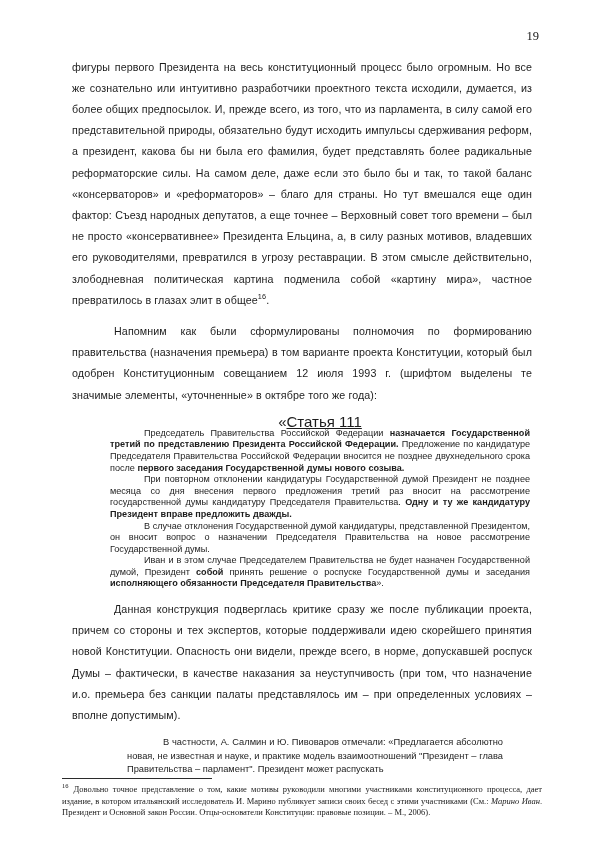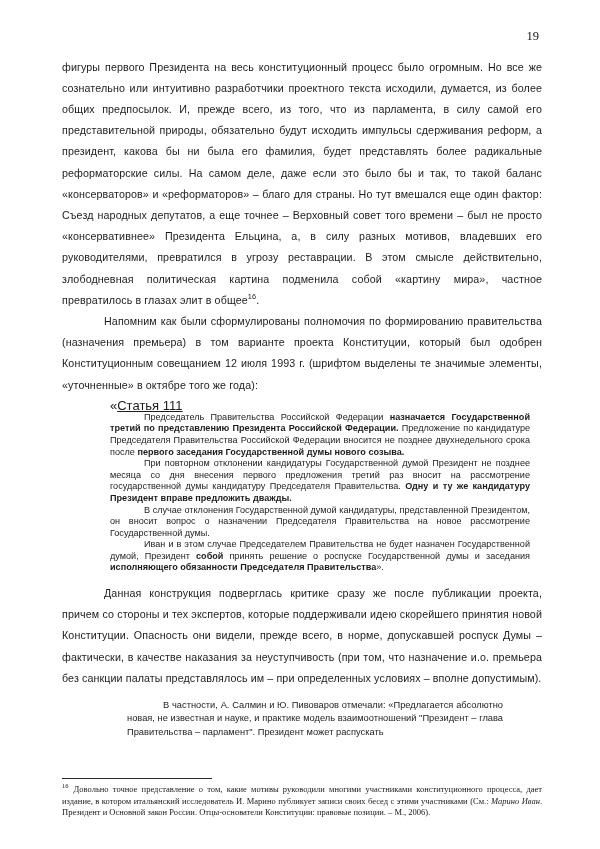--- a/index.html
+++ b/index.html
@@ -36,7 +36,7 @@
     line-height: 21.2px;
     text-align: justify;
     text-justify: inter-word;
-    margin: 0;
+    margin: 10px;
     letter-spacing: 0.01em;
   }
   .body-text + .body-text {

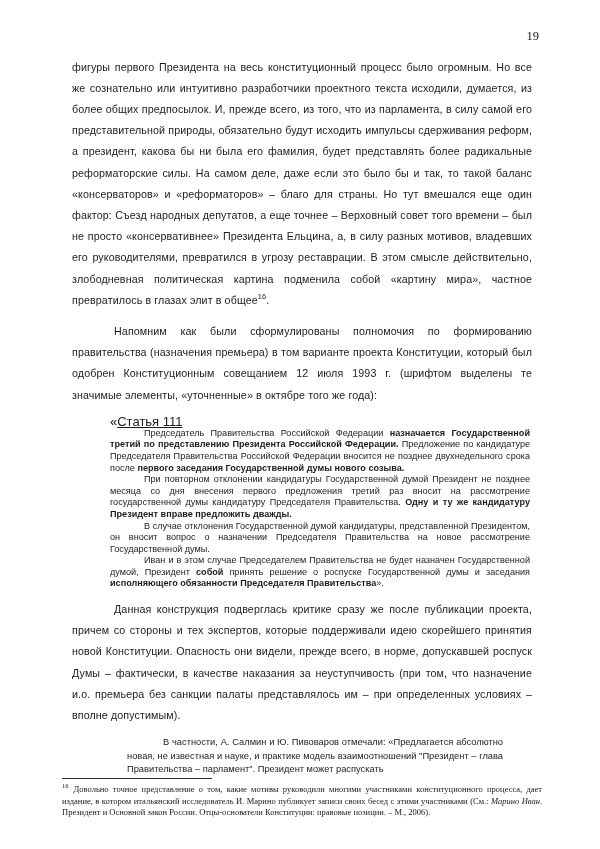--- a/index.html
+++ b/index.html
@@ -59,9 +59,9 @@
     text-justify: inter-word;
   }
   .quote-title {
-    text-align: left;
+    text-align: center;
     margin: 0 0 0 0;
-    font-size: 13px;
+    font-size: 15px;
     line-height: 12px;
   }
   .quote-title .u {

